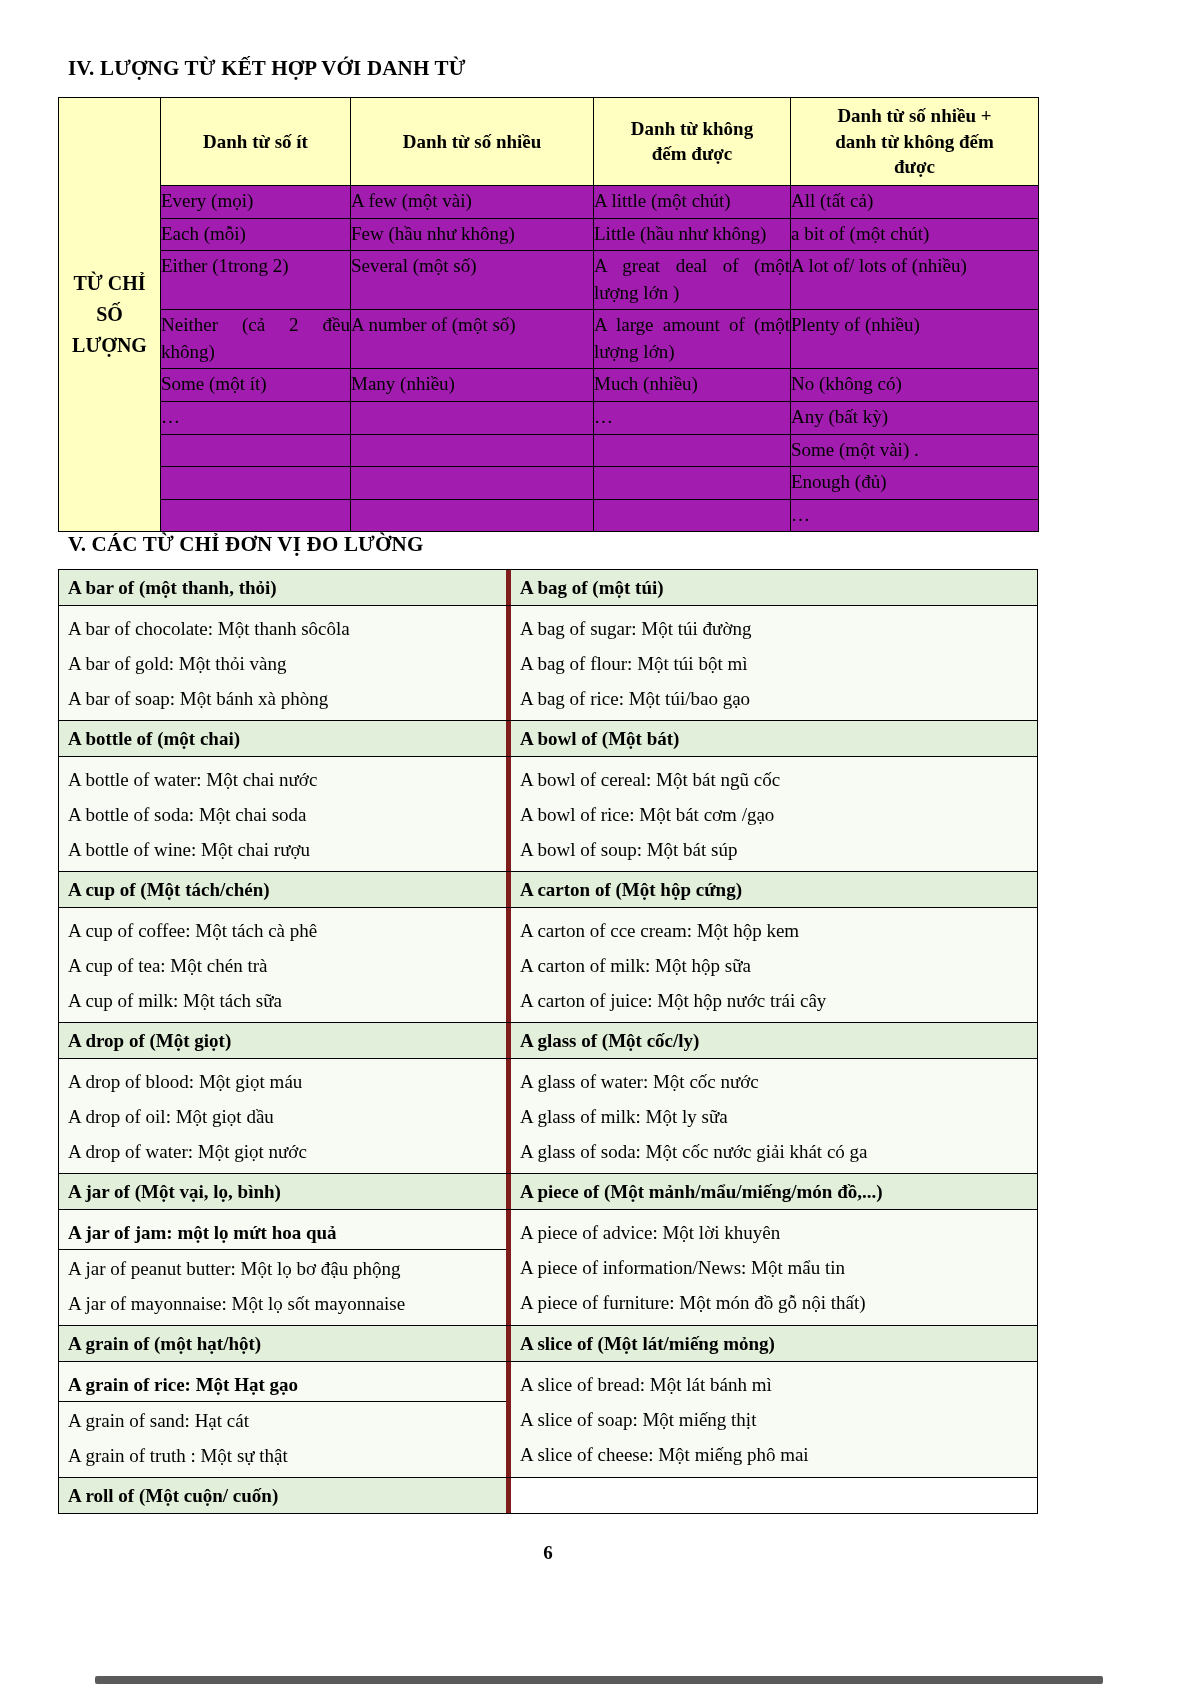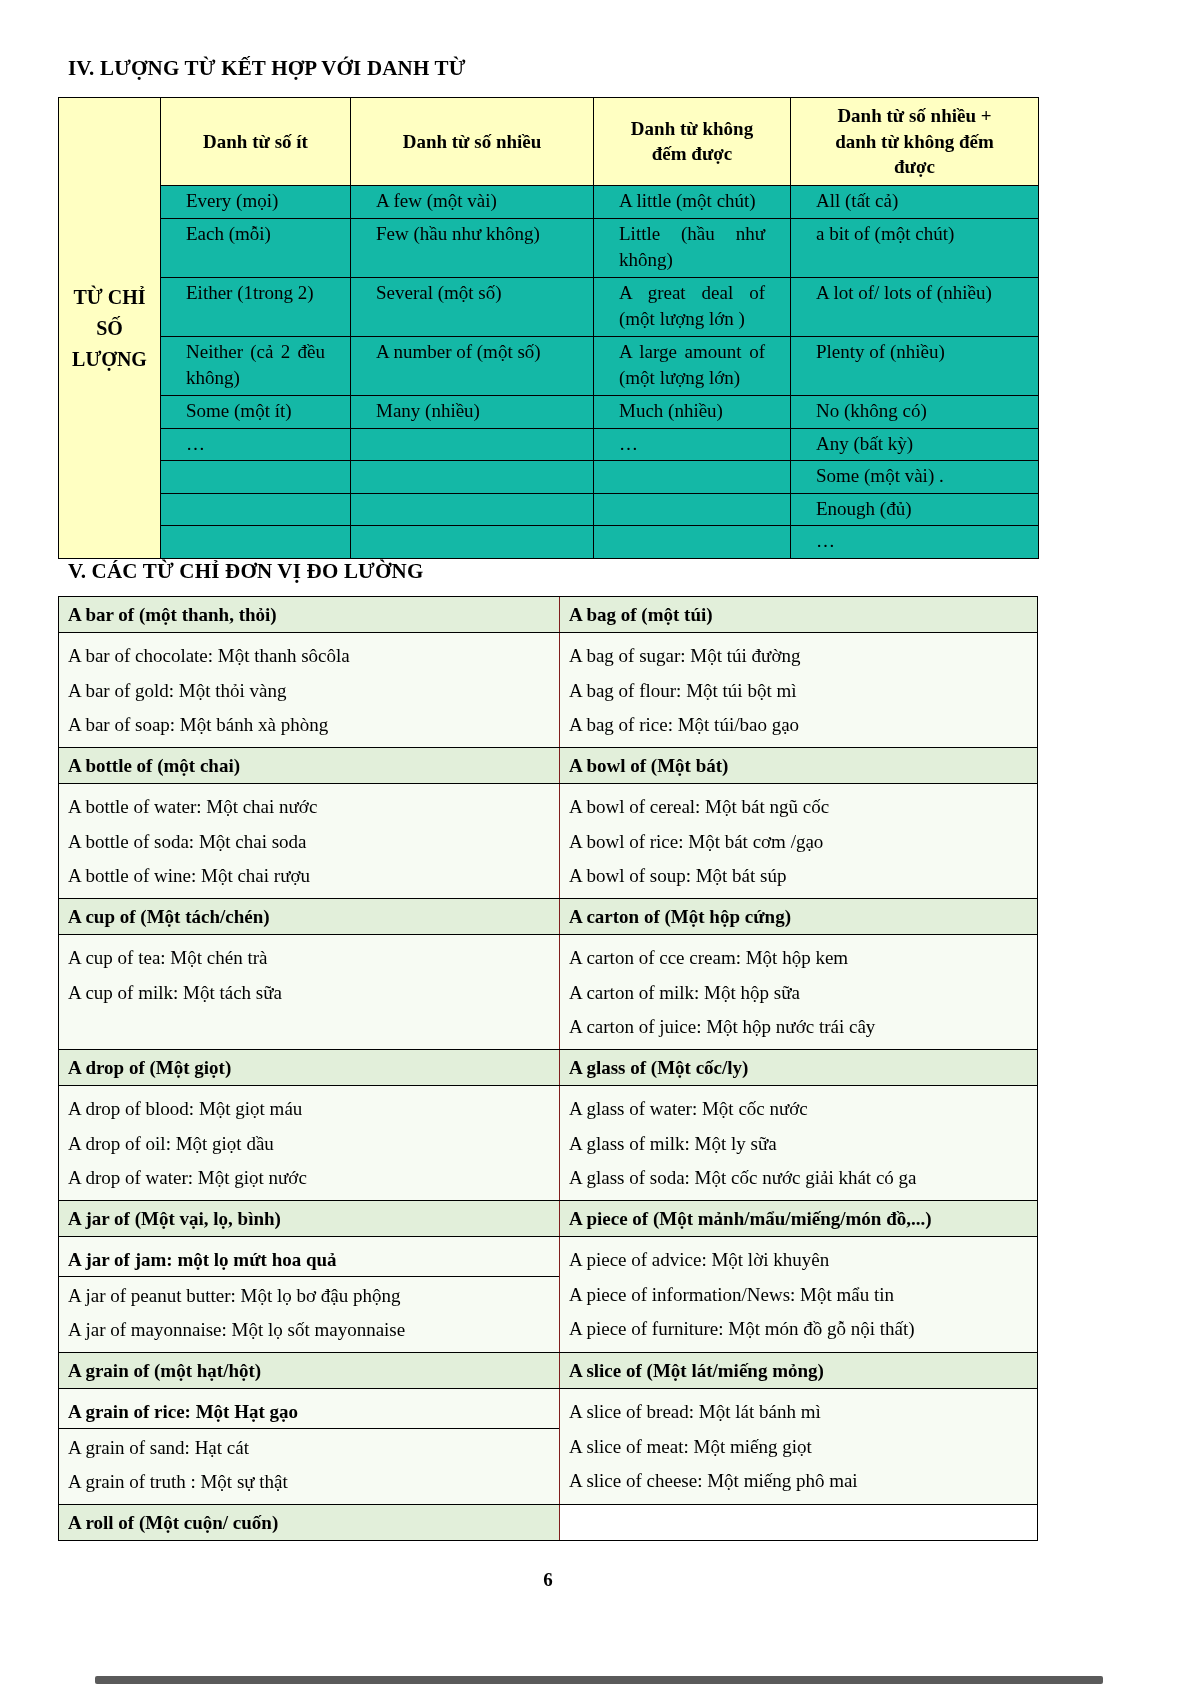--- a/index.html
+++ b/index.html
@@ -22,8 +22,8 @@
   }
   .q-table th.side { font-size:20px; line-height:1.55;margin-left:6px; }
   .q-table td {
-    padding:2px 25px 3px; vertical-align:top; text-align:justify;
-    height:30px; line-height:1.4; background:#14b8a6;
+    padding:2px 0 3px; vertical-align:top; text-align:justify;
+    height:30px; line-height:1.4; background:#a21caf;
   }
 
   

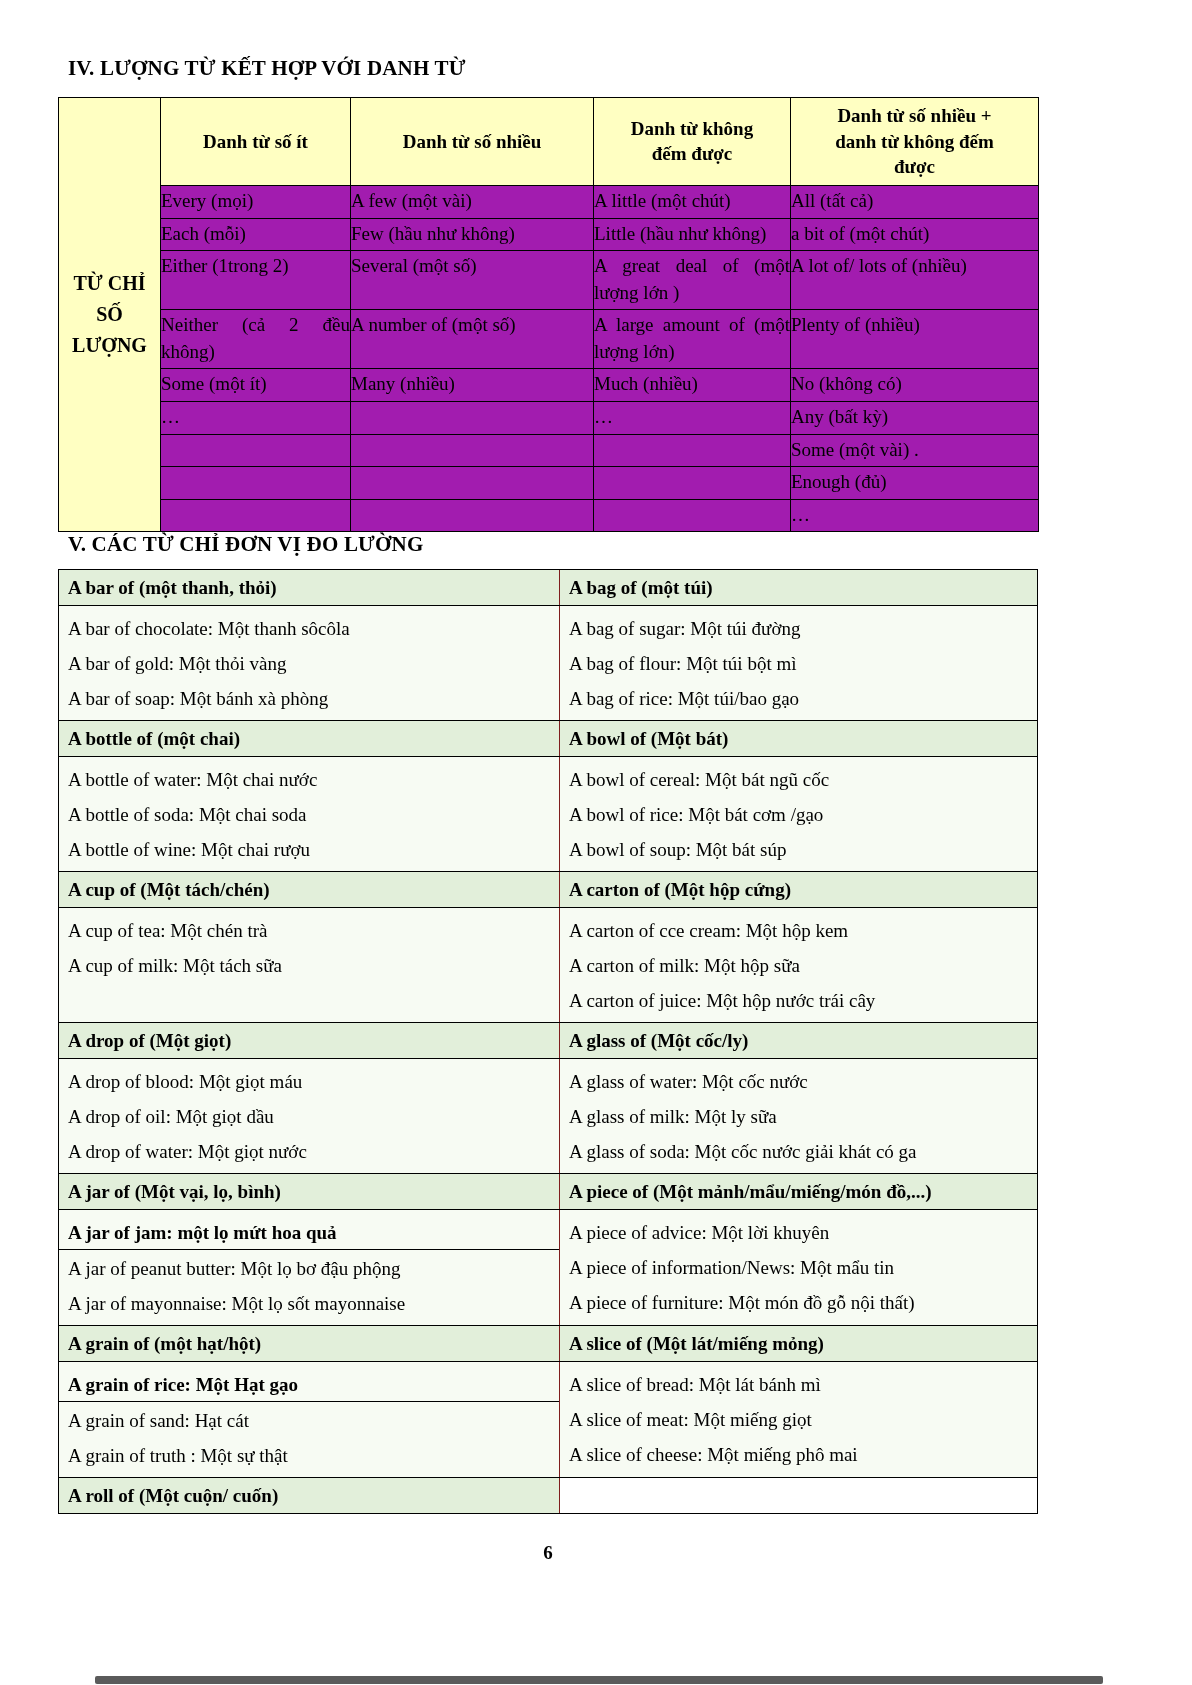--- a/index.html
+++ b/index.html
@@ -31,7 +31,7 @@
   .m-row { display:flex; align-items:stretch; }
   .m-row + .m-row { border-top:1px solid #000; }
   .m-cell { min-height:100%; }
-  .m-left { width:501px; flex:none; border-right:1px solid #7f1d1d; }
+  .m-left { width:452px; flex:none; border-right:5px solid #7f1d1d; }
   .m-cell:last-child { flex:1; }
   .m-head .m-cell { background:var(--green-header,#e2efda); font-weight:bold; padding:6px 9px 5px; line-height:1.25; }
   .m-head .m-cell.blank { background:#ffffff; }

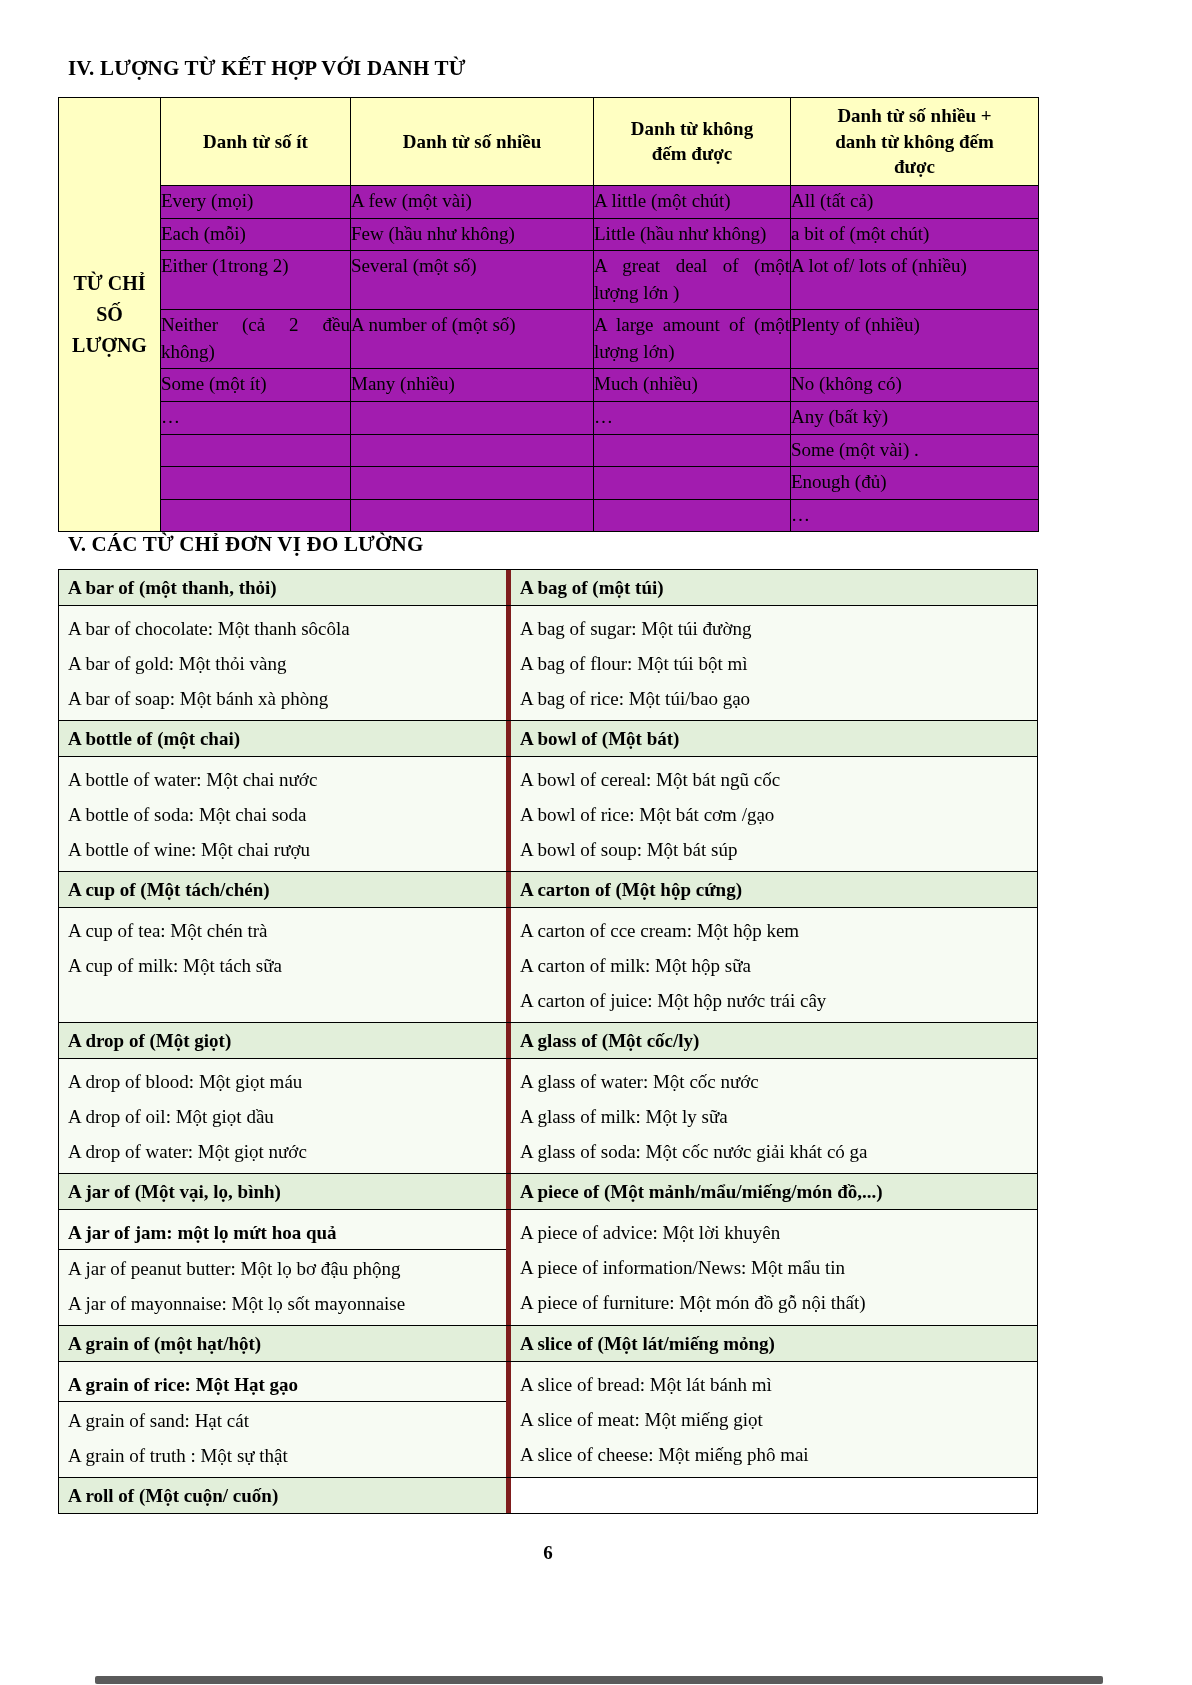--- a/index.html
+++ b/index.html
@@ -172,6 +172,7 @@
       </div>
       <div class="m-row m-body">
         <div class="m-cell m-left">
+          <div class="m-line">A cup of coffee: Một tách cà phê</div>
           <div class="m-line">A cup of tea: Một chén trà</div>
           <div class="m-line">A cup of milk: Một tách sữa</div>
         </div>

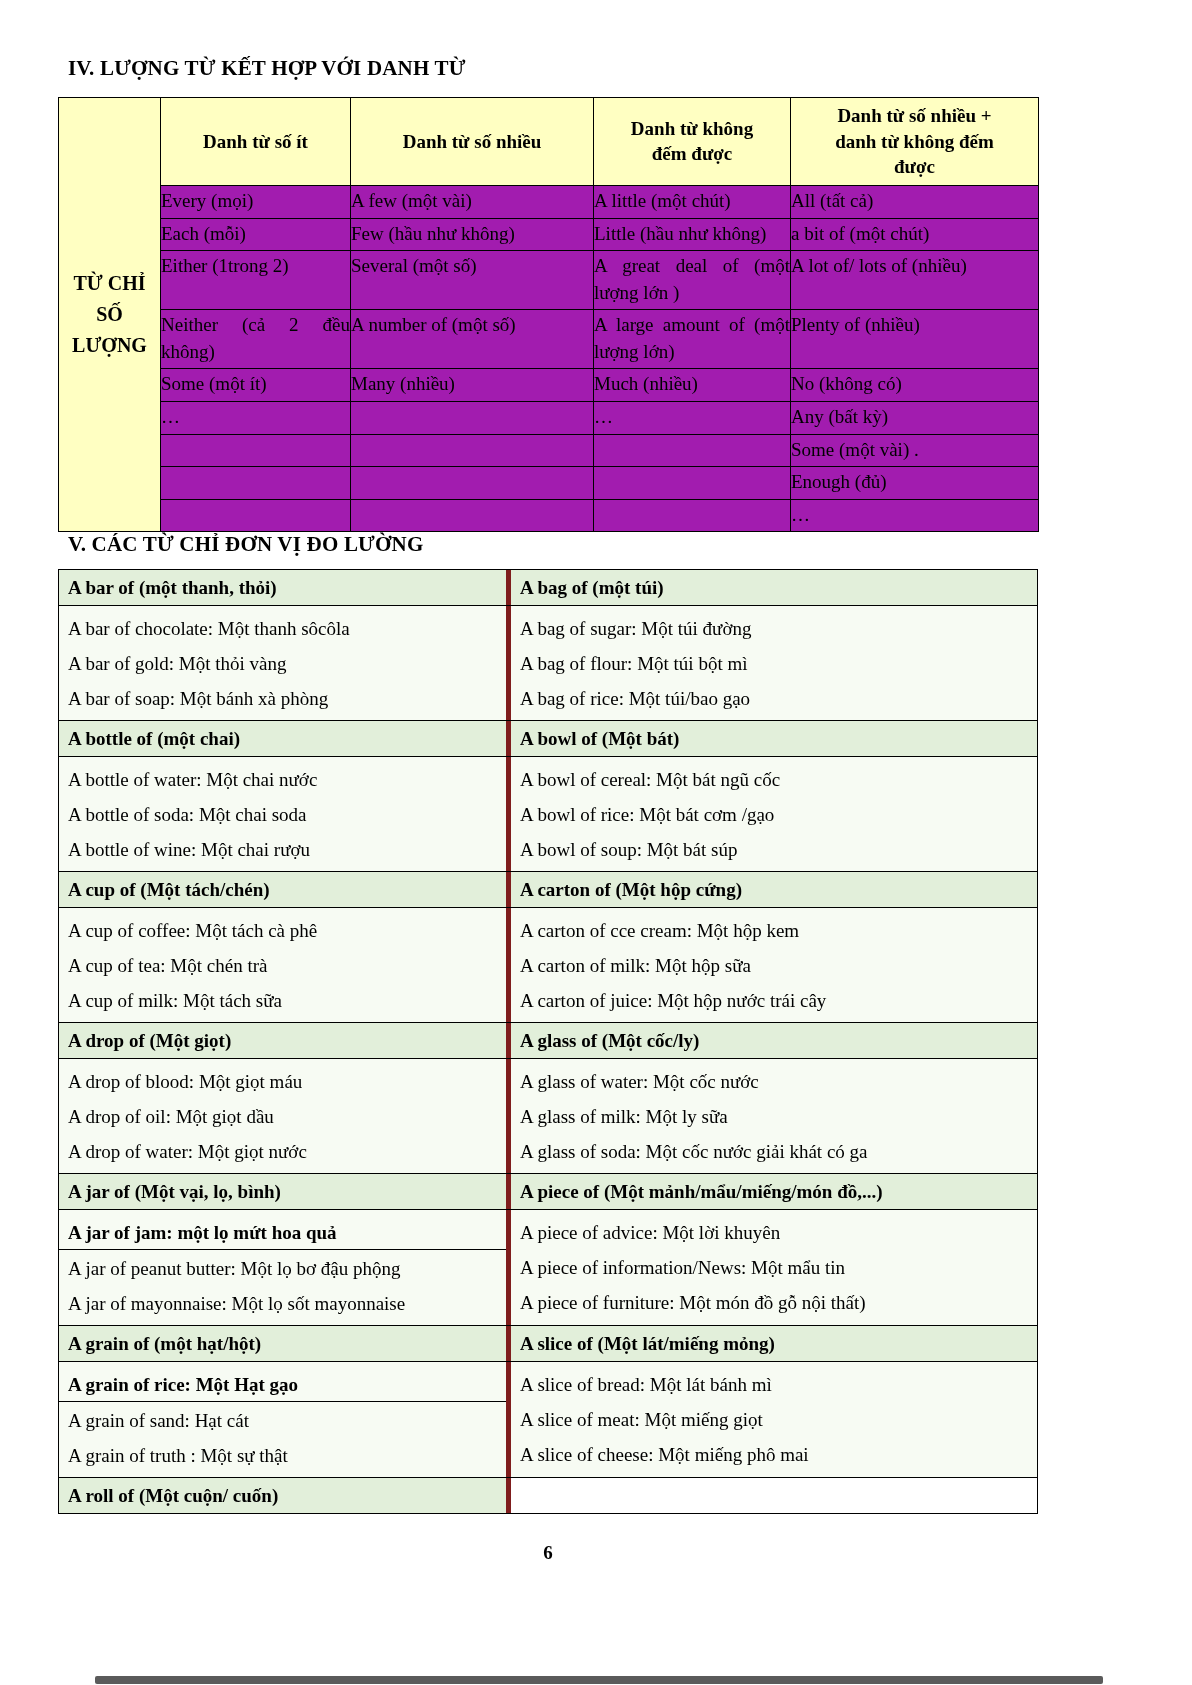--- a/index.html
+++ b/index.html
@@ -226,7 +226,7 @@
         </div>
         <div class="m-cell">
           <div class="m-line">A slice of bread: Một lát bánh mì</div>
-          <div class="m-line">A slice of meat: Một miếng giọt</div>
+          <div class="m-line">A slice of soap: Một miếng thịt</div>
           <div class="m-line">A slice of cheese: Một miếng phô mai</div>
         </div>
       </div>

